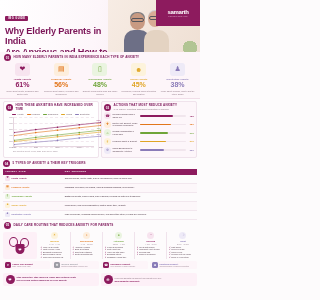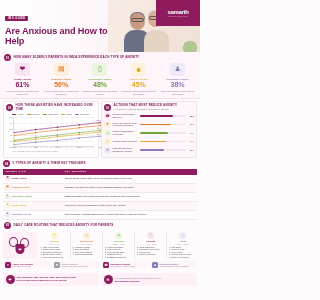--- a/index.html
+++ b/index.html
@@ -169,6 +169,7 @@
     <div class="hdr-left">
       <span class="tag">IMG GUIDE</span>
       <div class="h1">
+        <div>Why Elderly Parents in India</div>
         <div>Are Anxious and How to Help</div>
       </div>
       

